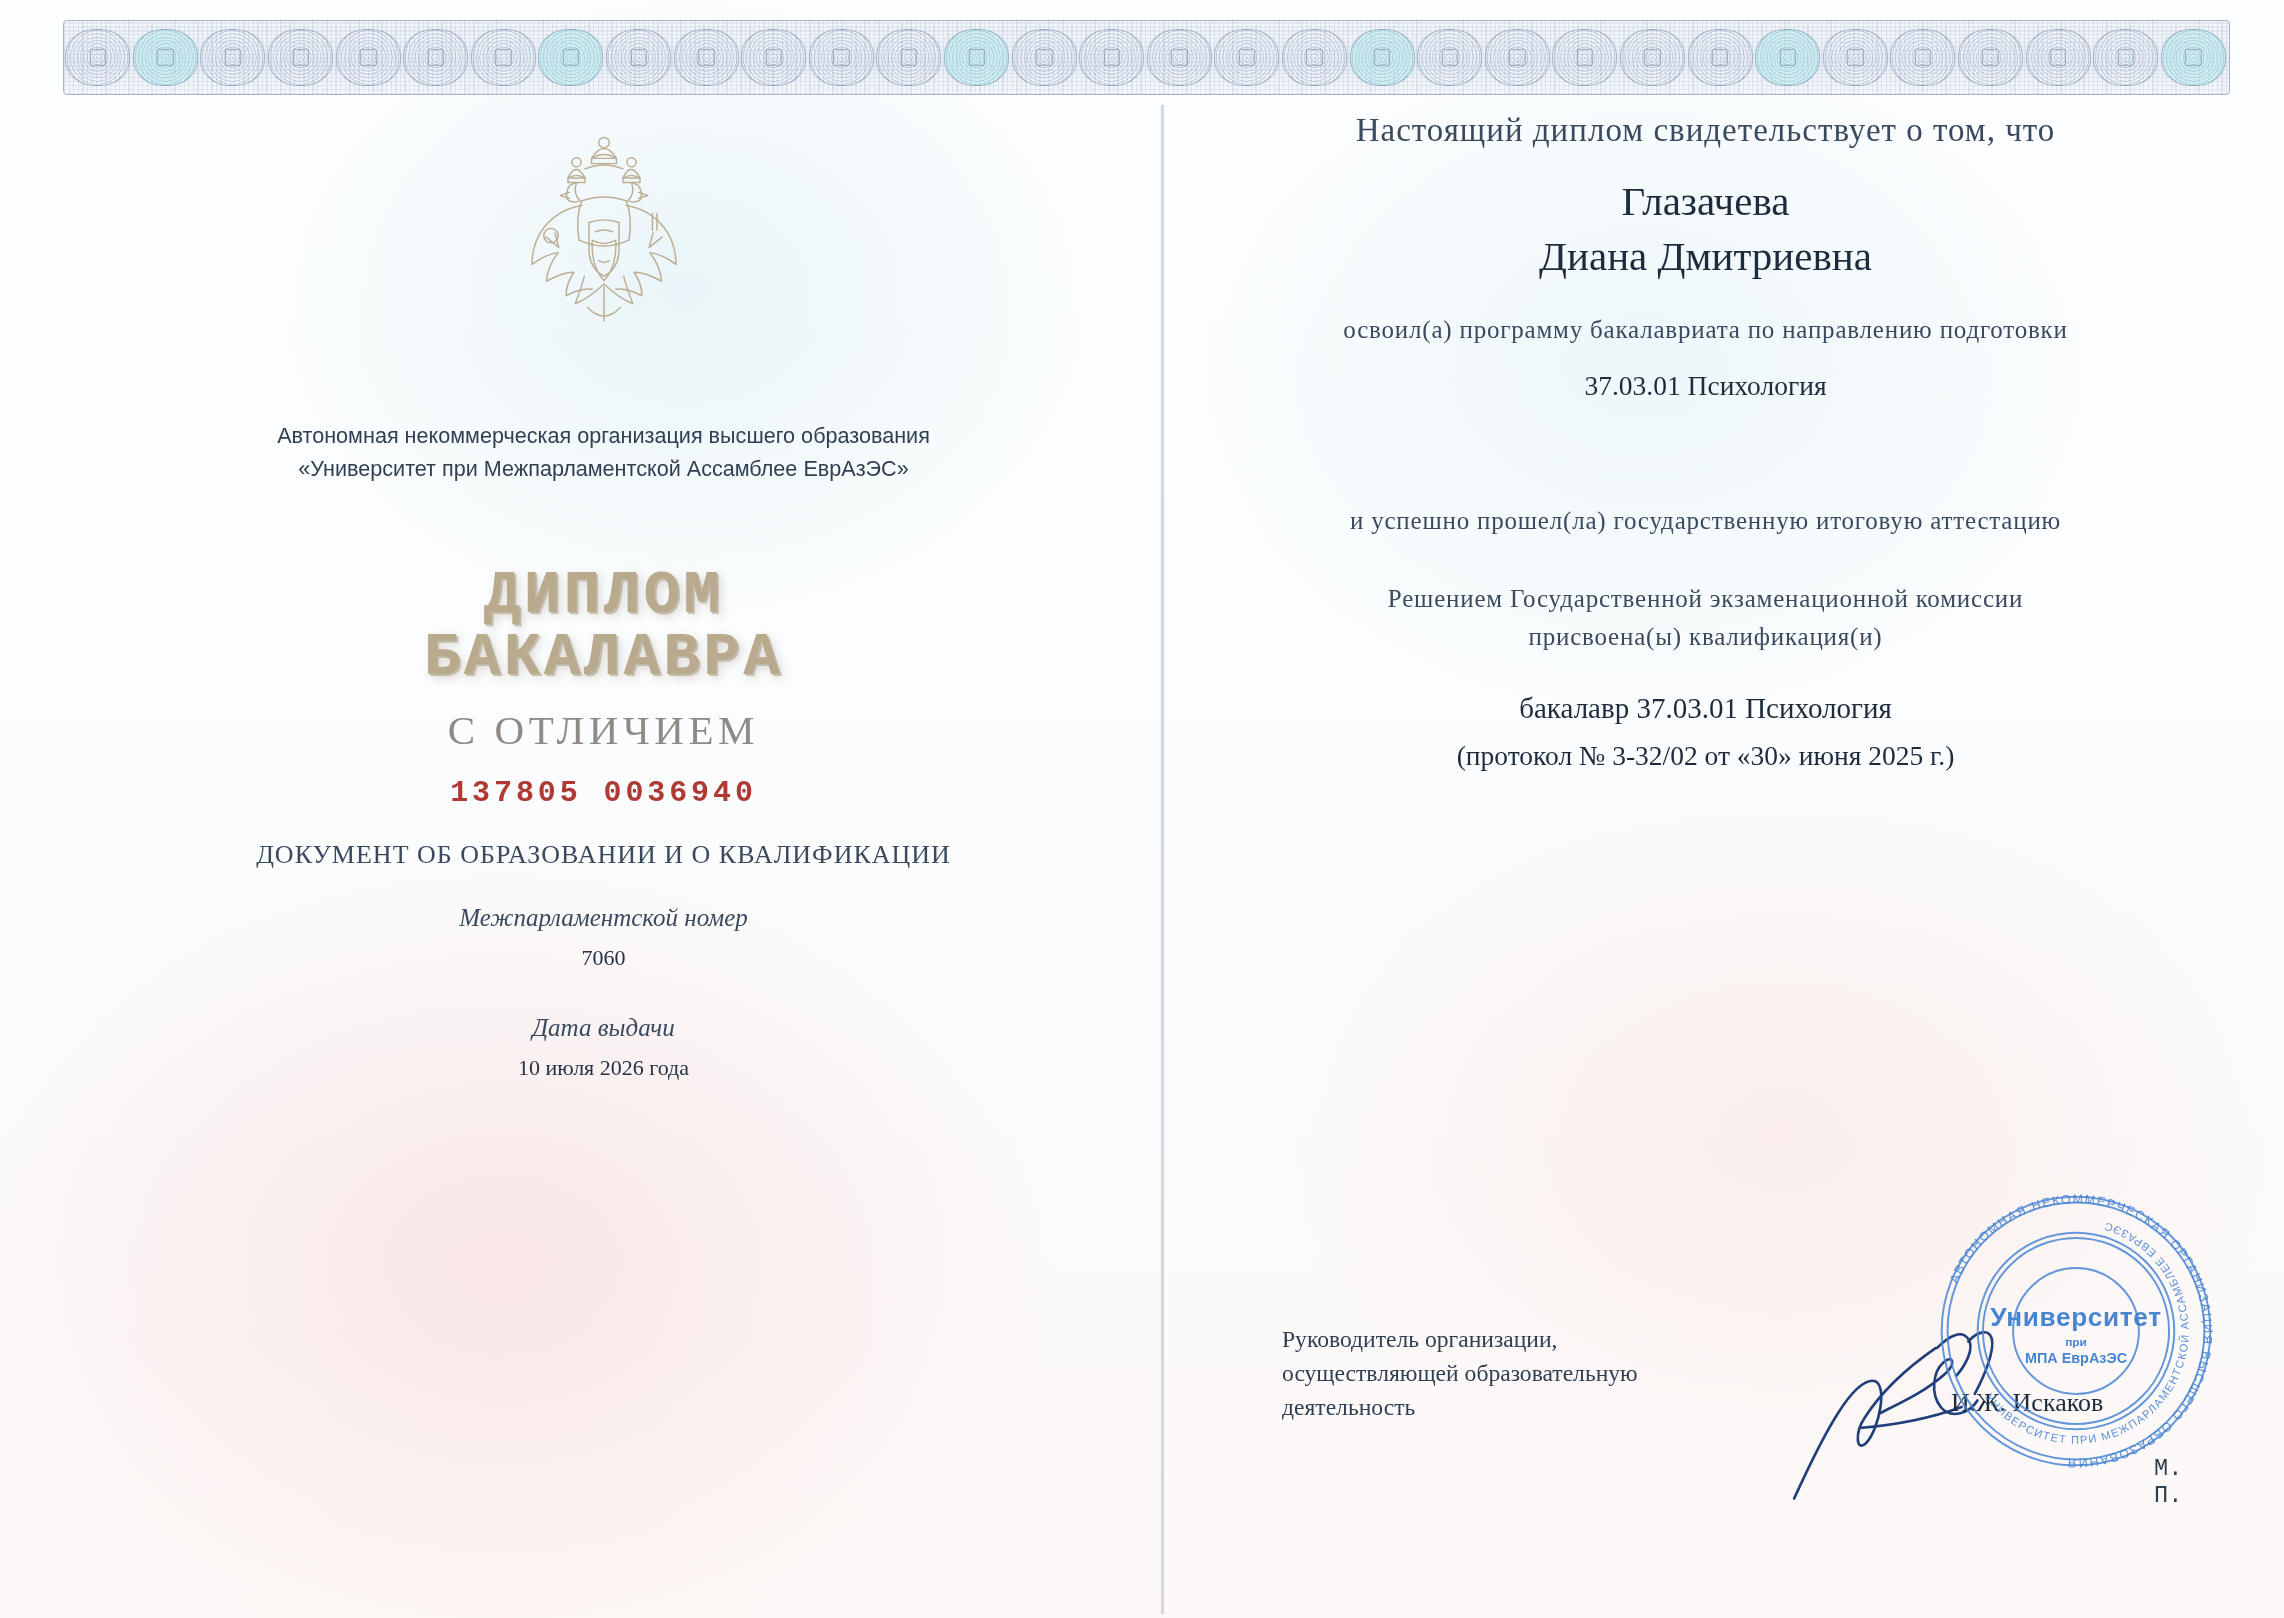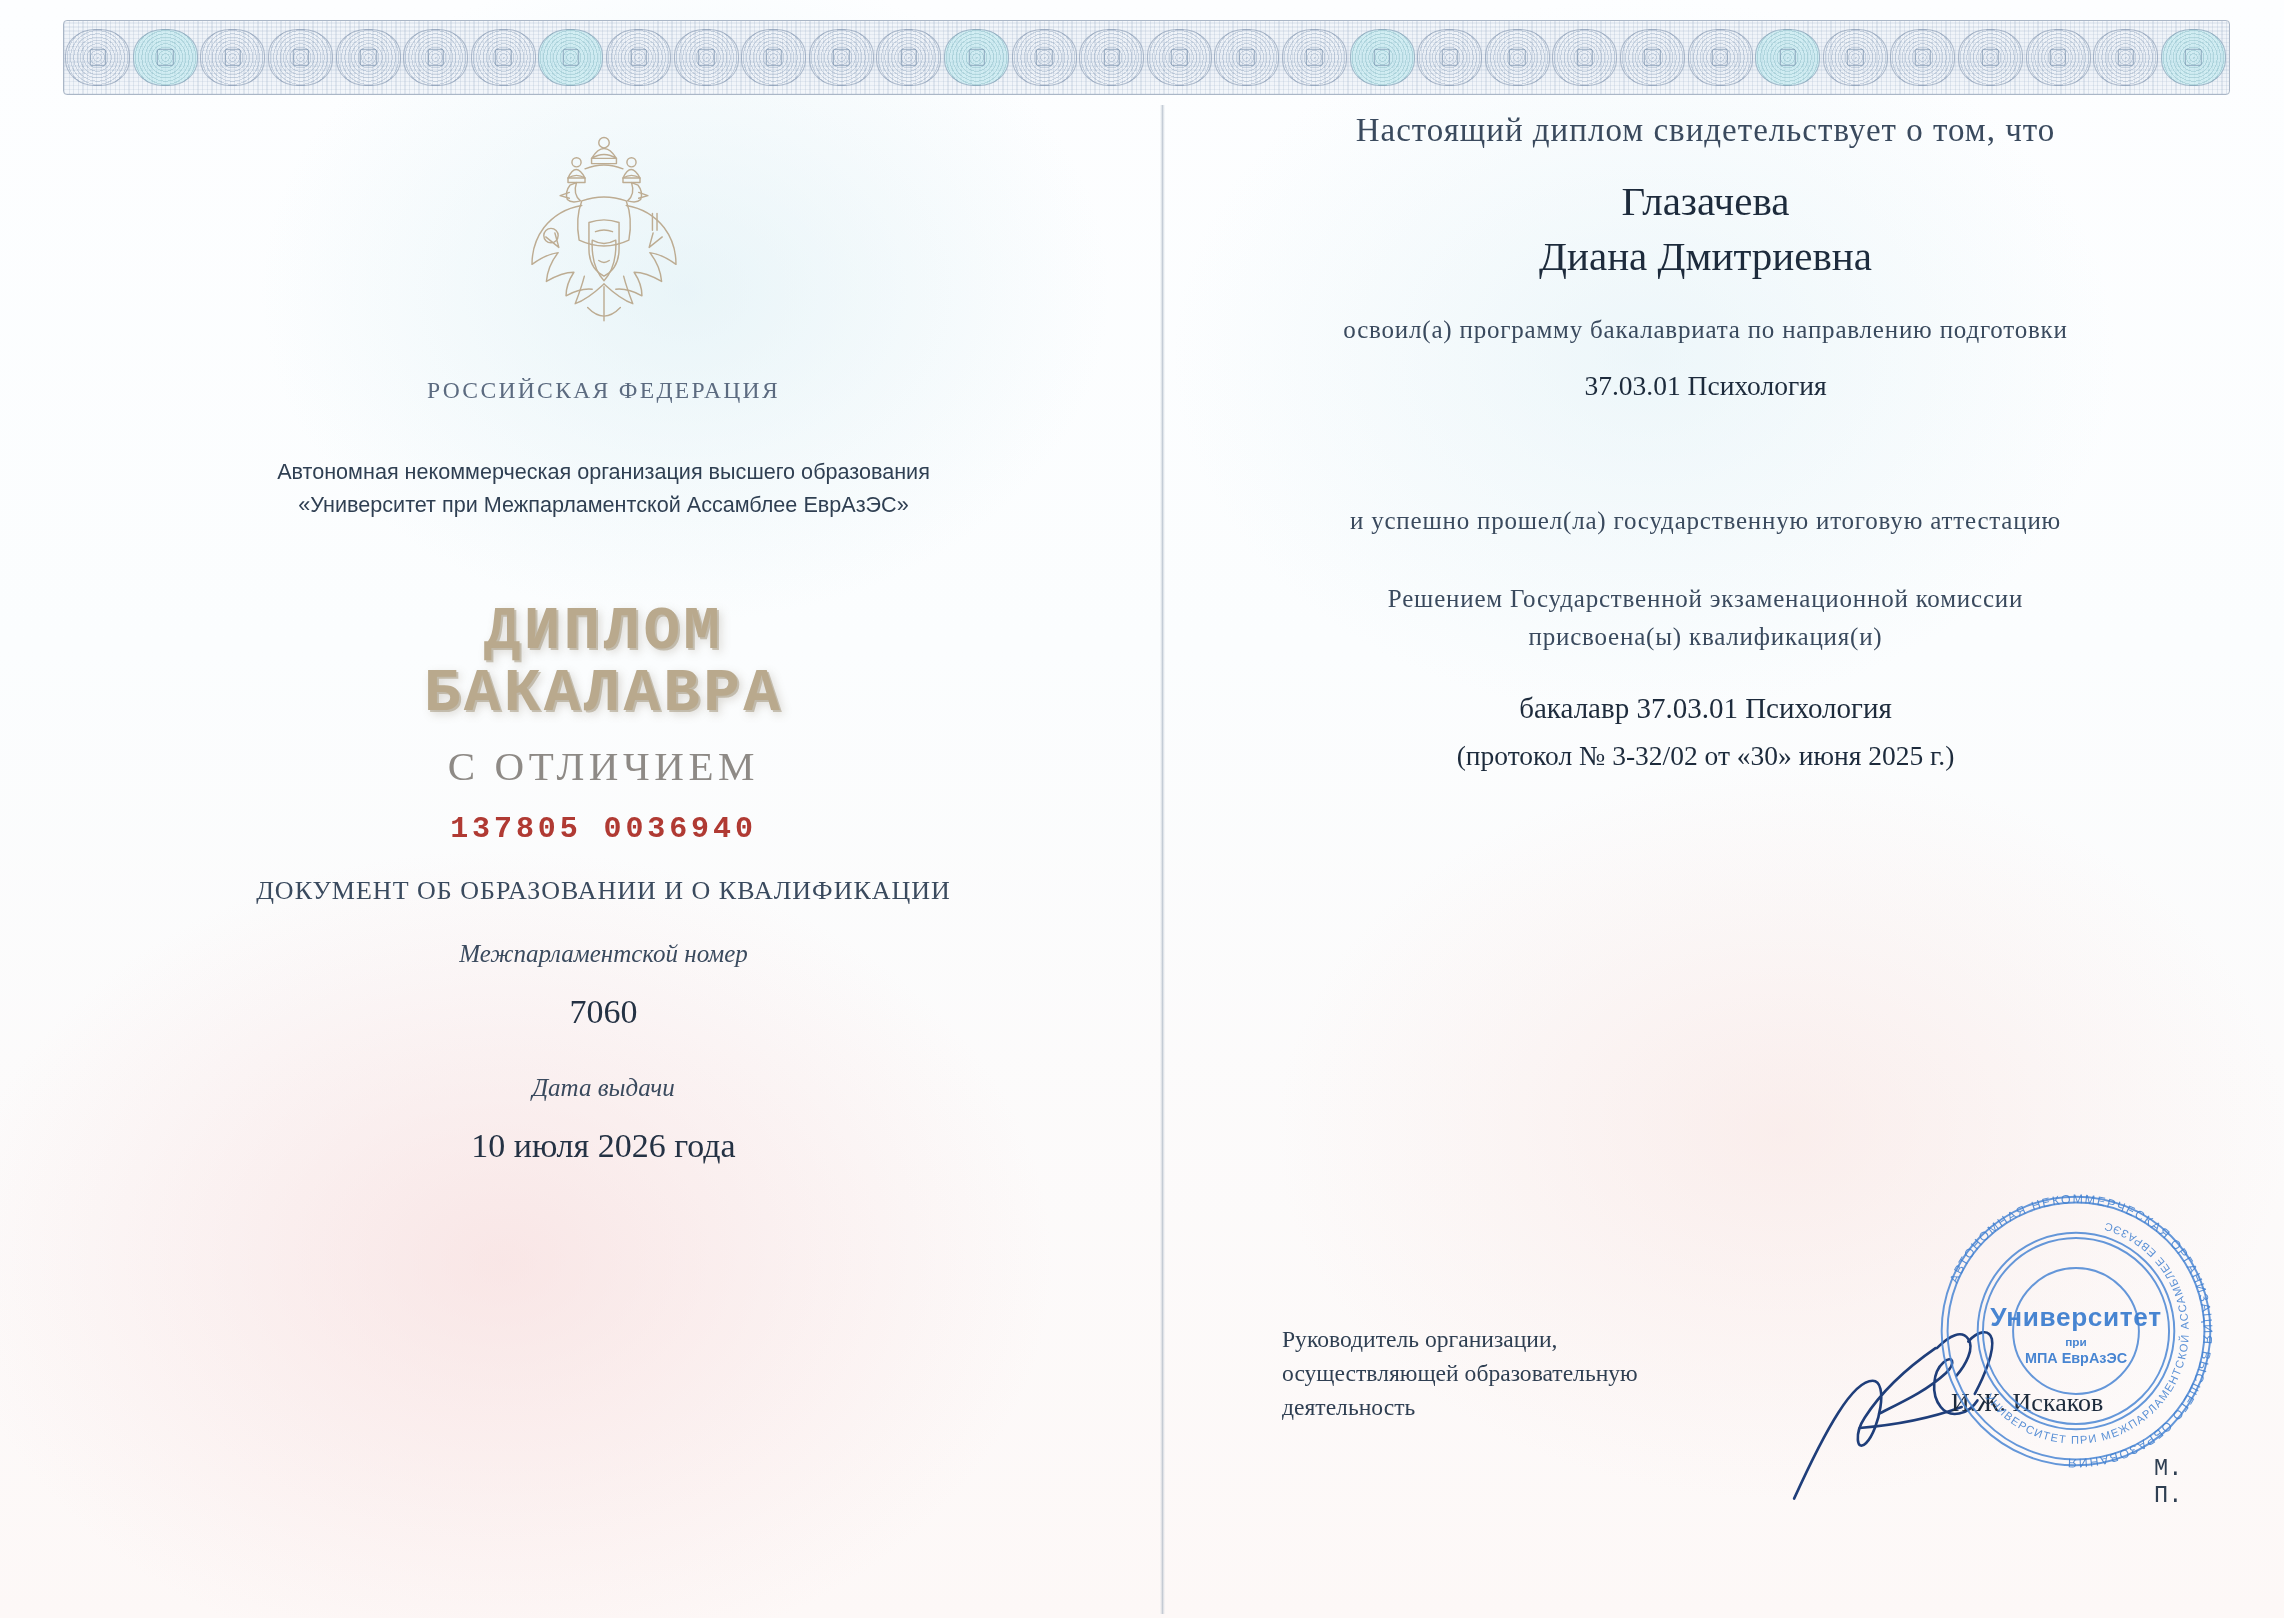--- a/index.html
+++ b/index.html
@@ -394,7 +394,6 @@
       </svg>
     </div>
 
-    <div class="rf-label">РОССИЙСКАЯ ФЕДЕРАЦИЯ</div>
 
     <div class="org-block">
       <div>Автономная некоммерческая организация высшего образования</div>

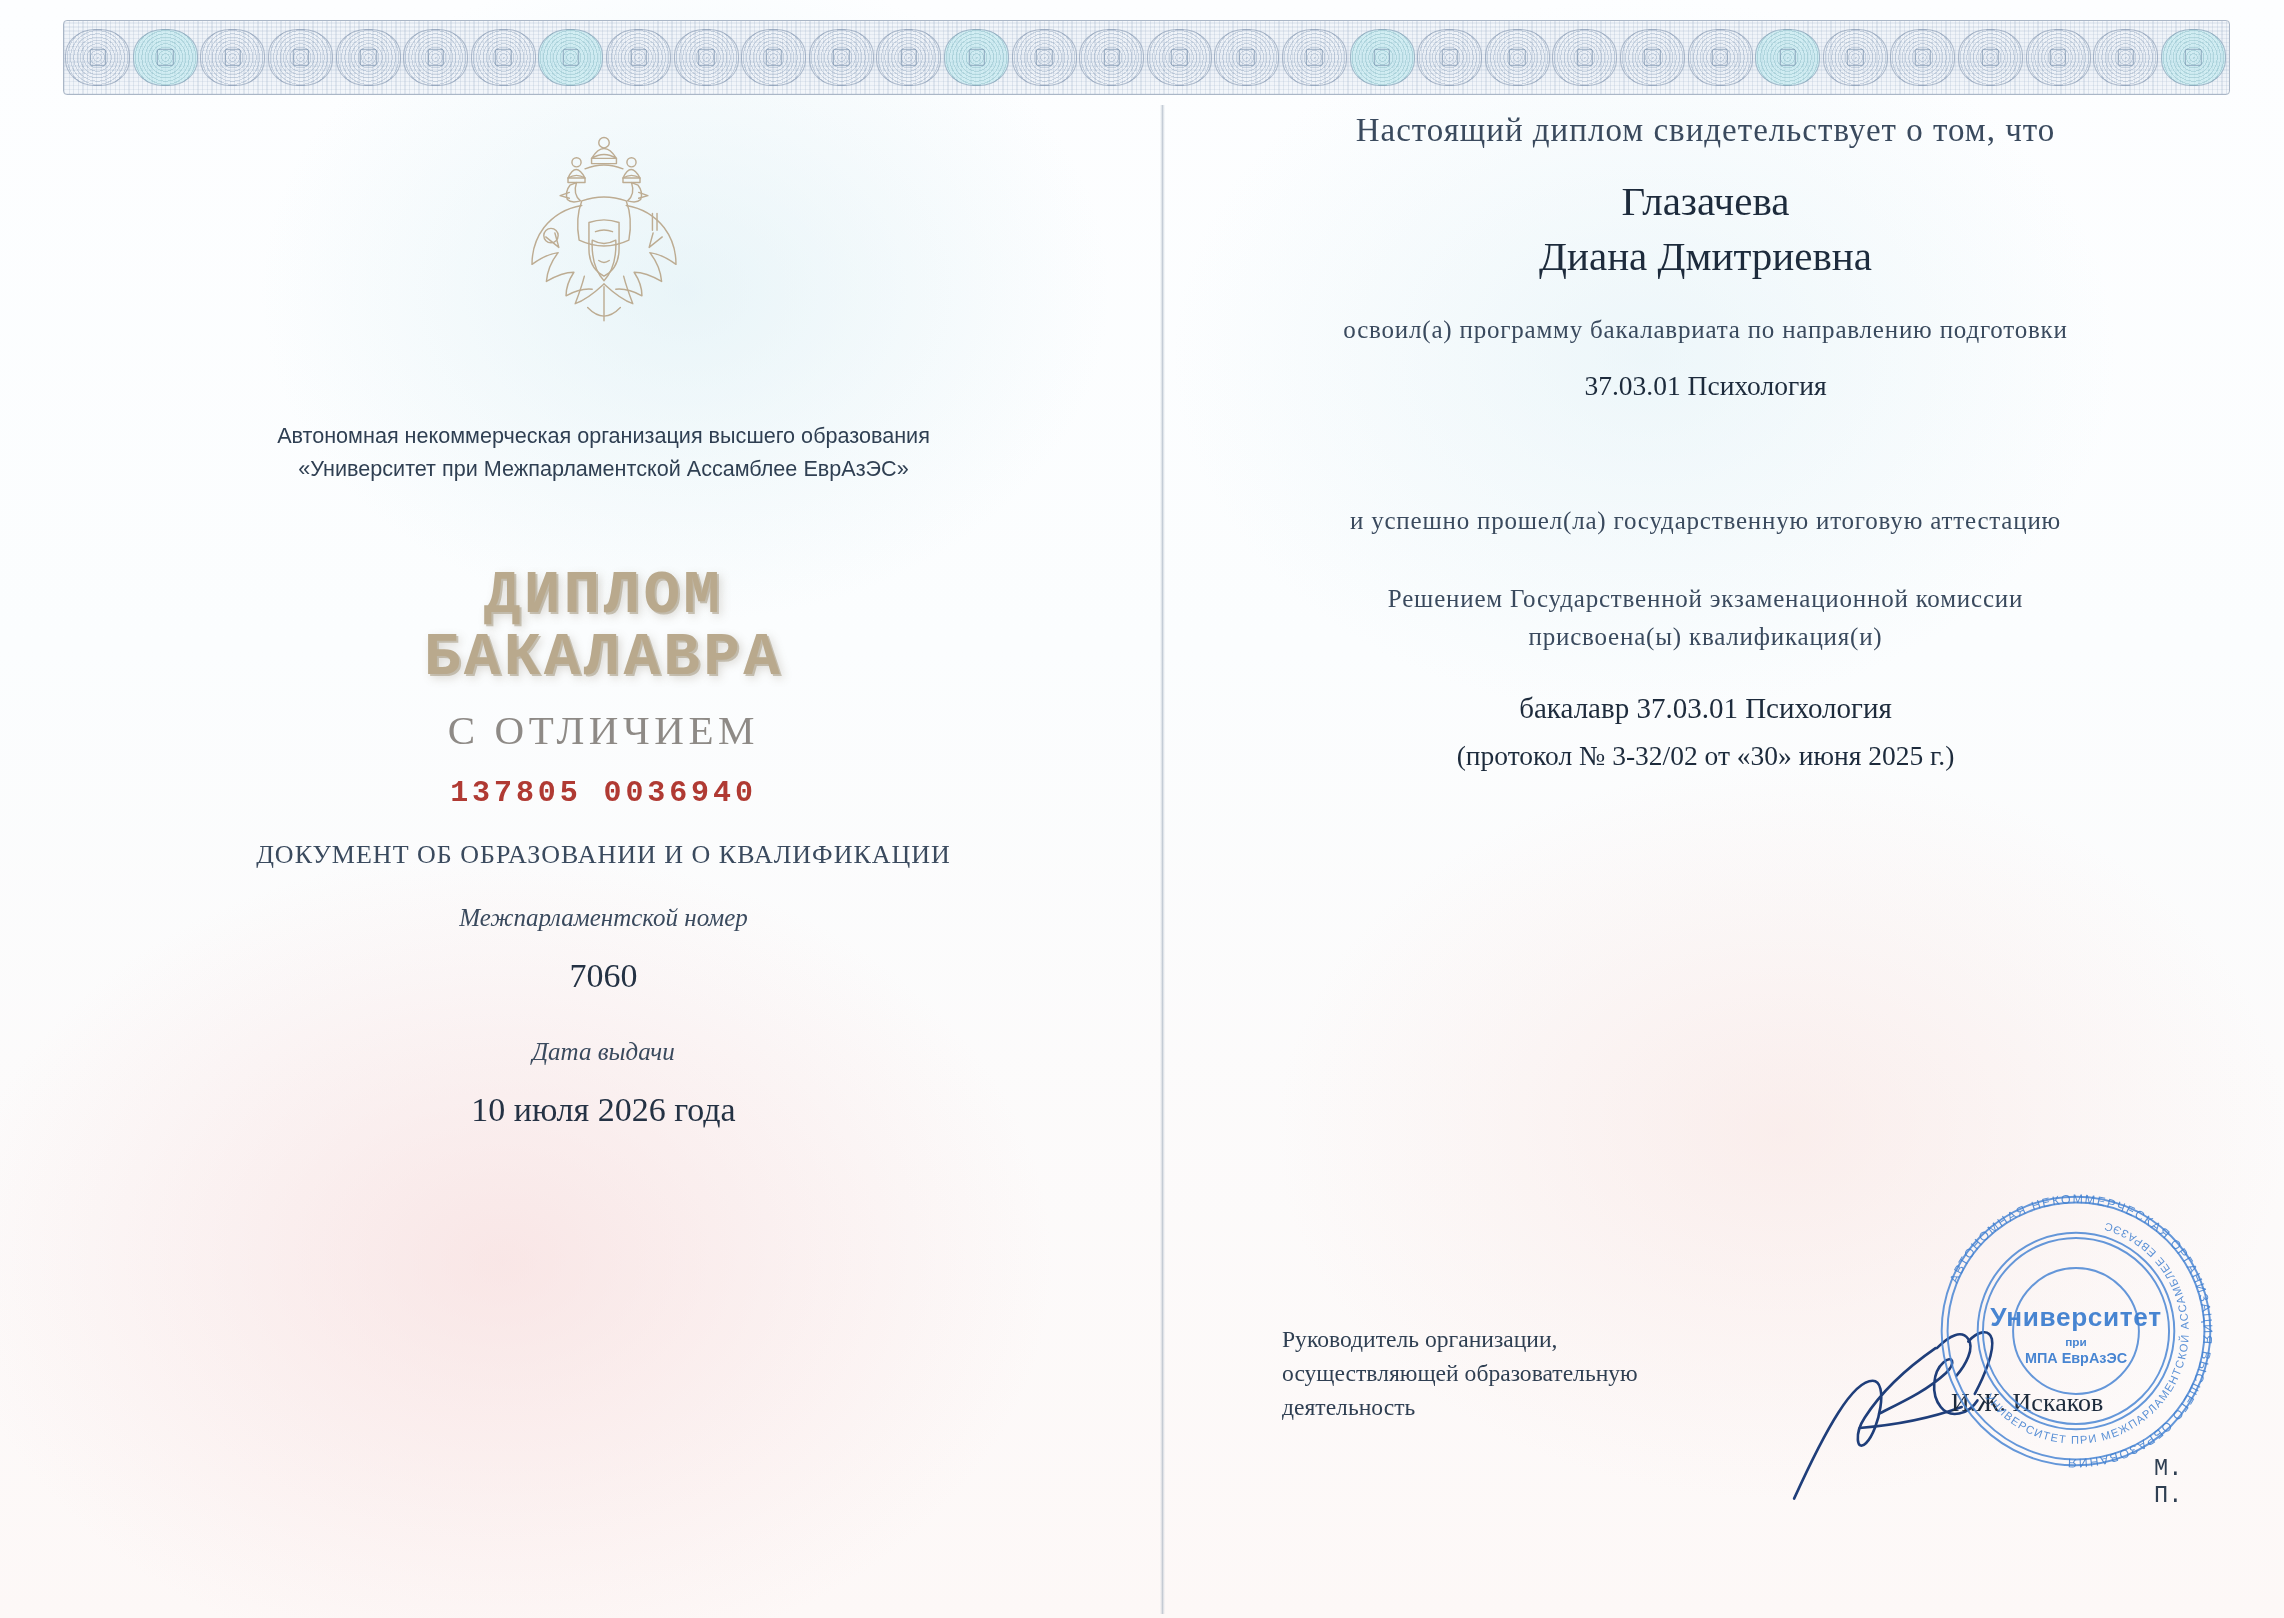--- a/index.html
+++ b/index.html
@@ -194,8 +194,8 @@
     color: #3a4a5e;
   }
   .reg-value, .date-value {
-    margin-top: 25px;
-    font-size: 34px;
+    margin-top: 13px;
+    font-size: 22px;
     color: #243244;
   }
   .date-label { margin-top: 43px; }

